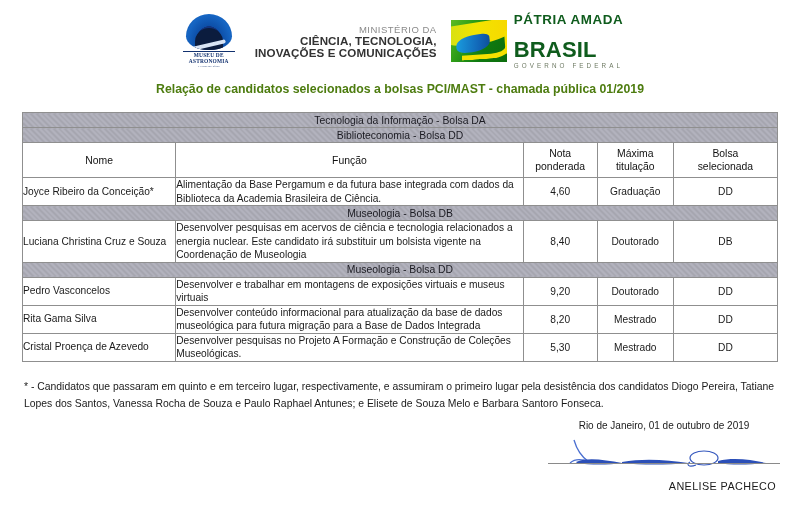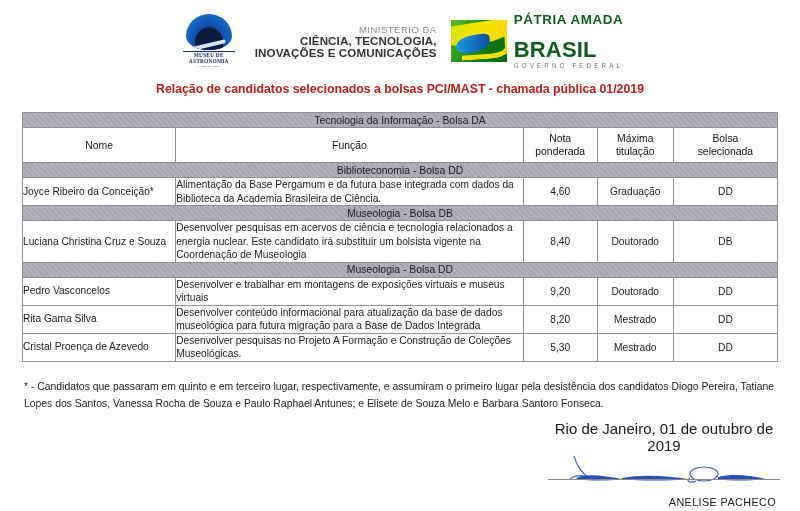--- a/index.html
+++ b/index.html
@@ -168,7 +168,7 @@
     text-align: center;
     font-size: 12.3px;
     font-weight: bold;
-    color: #b91c1c;
+    color: #4d7c0f;
   }
 
   

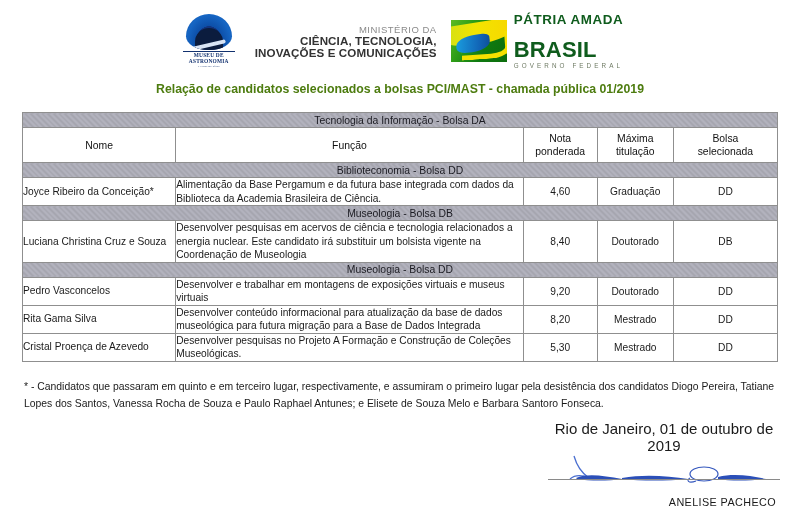--- a/index.html
+++ b/index.html
@@ -338,6 +338,10 @@
     <tr>
       <td class="band" colspan="5">Tecnologia da Informação - Bolsa DA</td>
     </tr>
+    <tr>
+      <td class="band" colspan="5">Biblioteconomia -   Bolsa DD</td>
+    </tr>
+
     <tr>
       <td class="colhead">Nome</td>
       <td class="colhead">Função</td>
@@ -353,10 +357,6 @@
         <div>Bolsa</div>
         <div>selecionada</div>
       </td>
-    </tr>
-
-    <tr>
-      <td class="band" colspan="5">Biblioteconomia -   Bolsa DD</td>
     </tr>
     <tr>
       <td class="cell-name">Joyce Ribeiro da Conceição*</td>

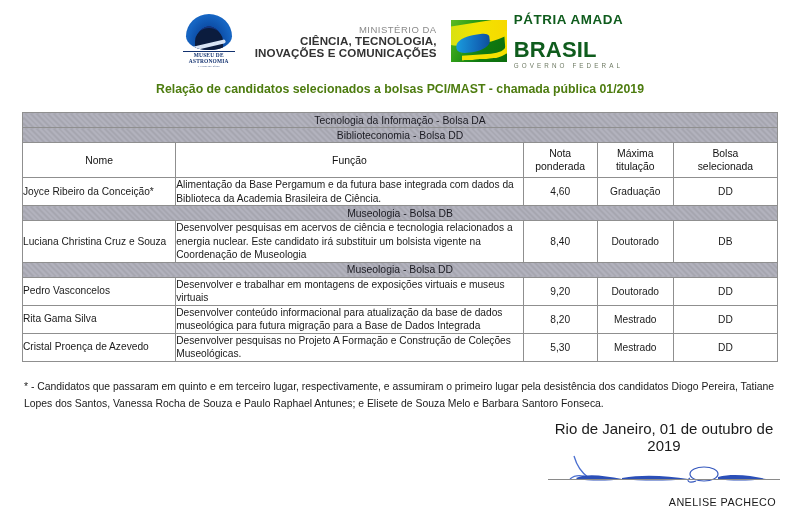--- a/index.html
+++ b/index.html
@@ -254,8 +254,9 @@
   }
   .sig-place {
     text-align: center;
-    font-size: 15px;
+    font-size: 10px;
     color: #1a1a1a;
+    margin-bottom: 7px;
   }
   .sig-area {
     position: relative;

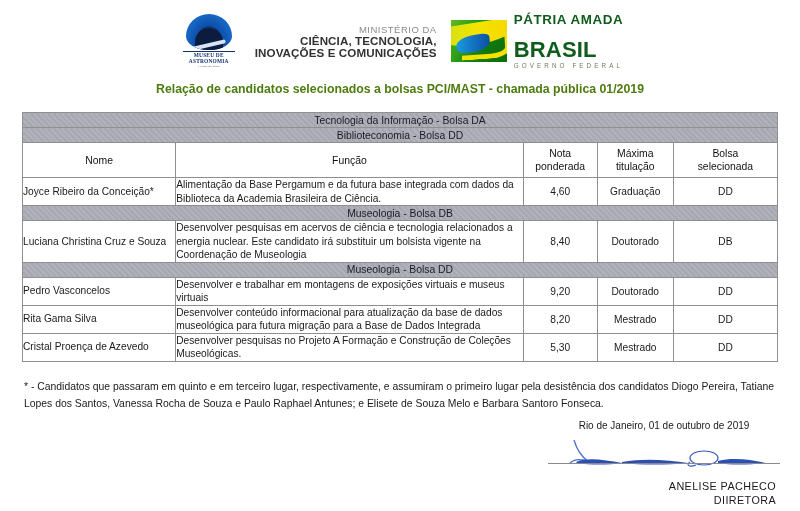--- a/index.html
+++ b/index.html
@@ -421,7 +421,6 @@
     <div class="sig-rule"></div>
   </div>
   <div class="sig-name">ANELISE PACHECO</div>
-  <div class="sig-role">DIIRETORA</div>
 </div>
 
 </body></html>

